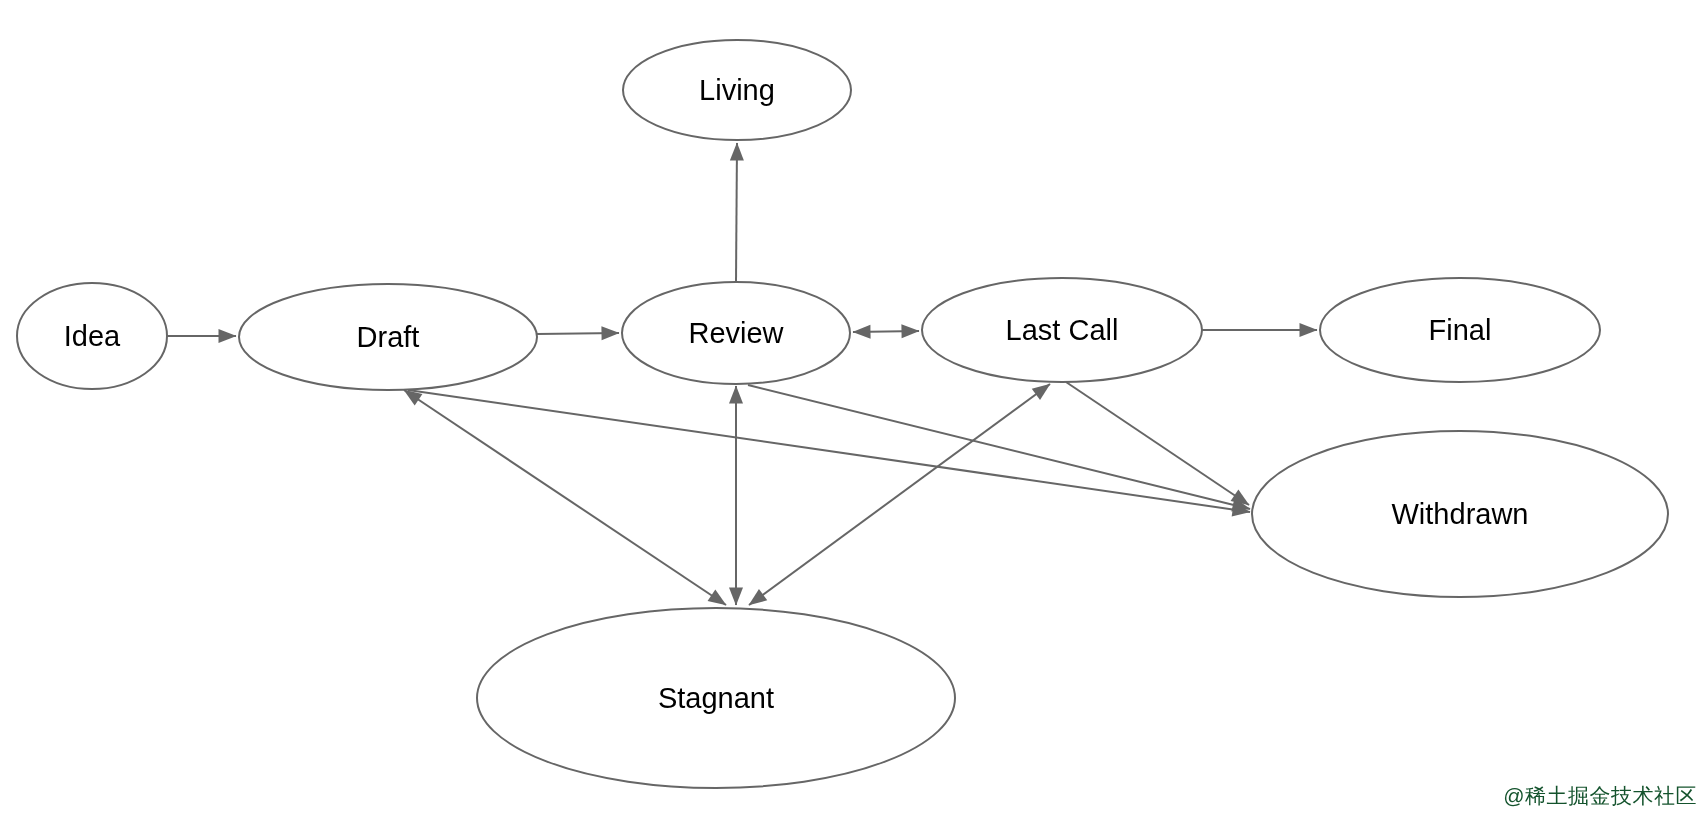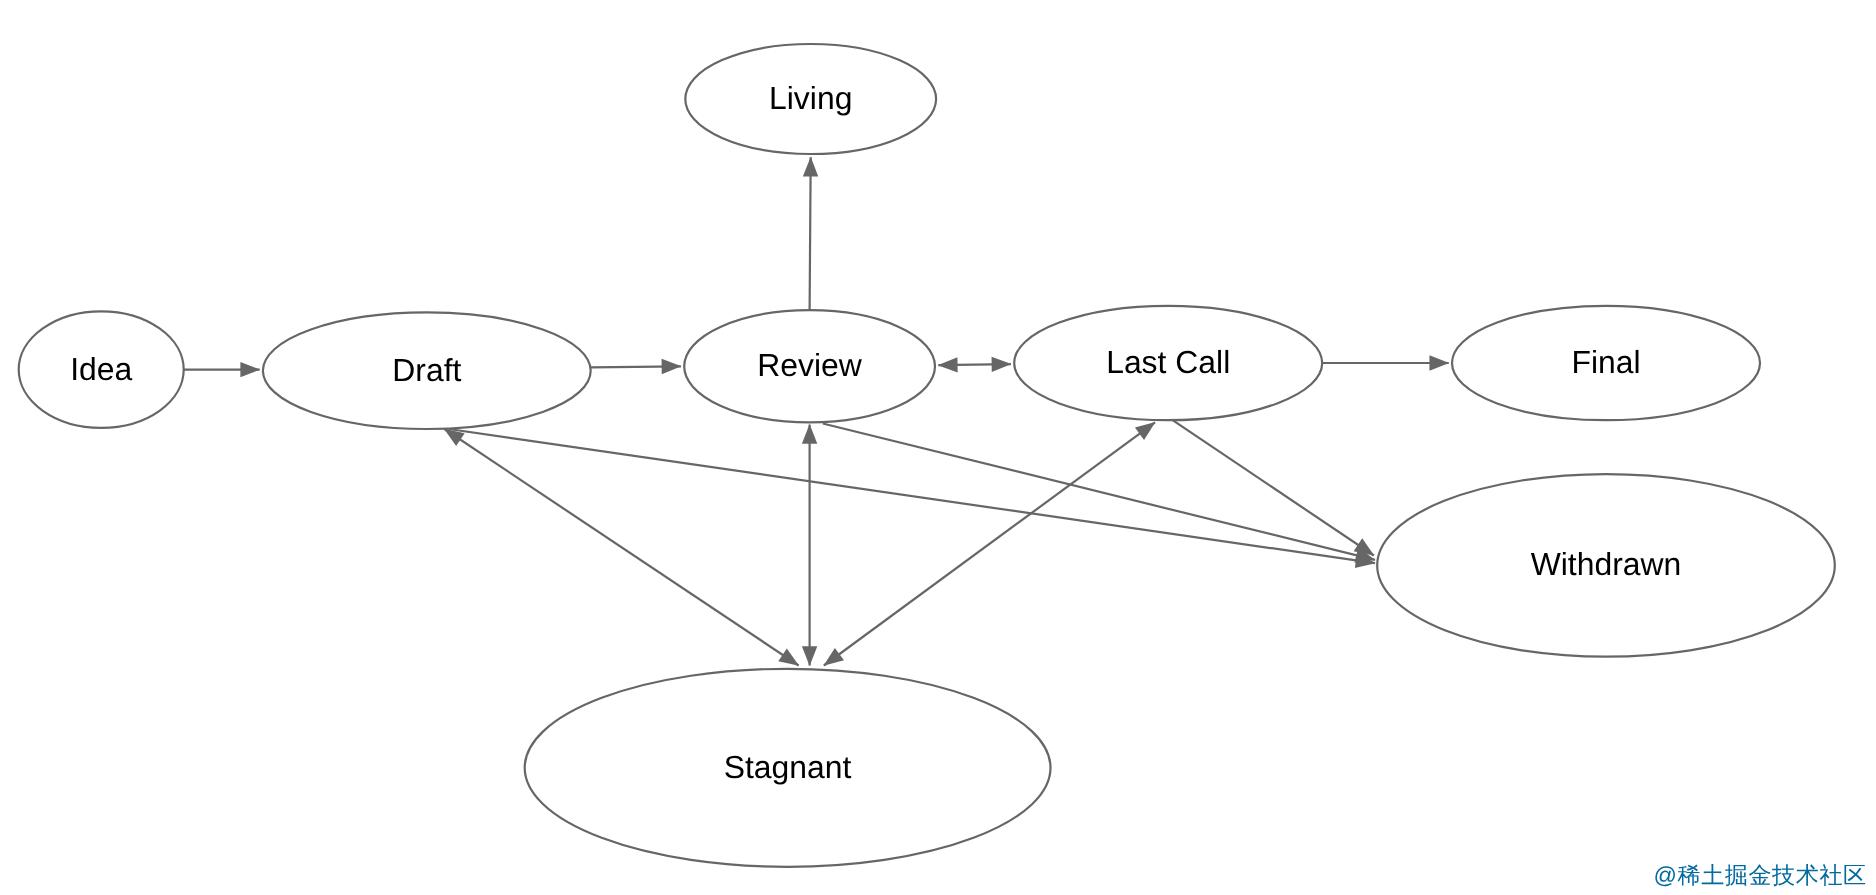--- a/index.html
+++ b/index.html
@@ -82,7 +82,7 @@
       </g>
     </svg>
 
-  <div class="watermark" style="color: #0369a1;">@稀土掘金技术社区</div>
+  <div class="watermark" style="color: #14532d;">@稀土掘金技术社区</div>
 </div>
 
 </body></html>

